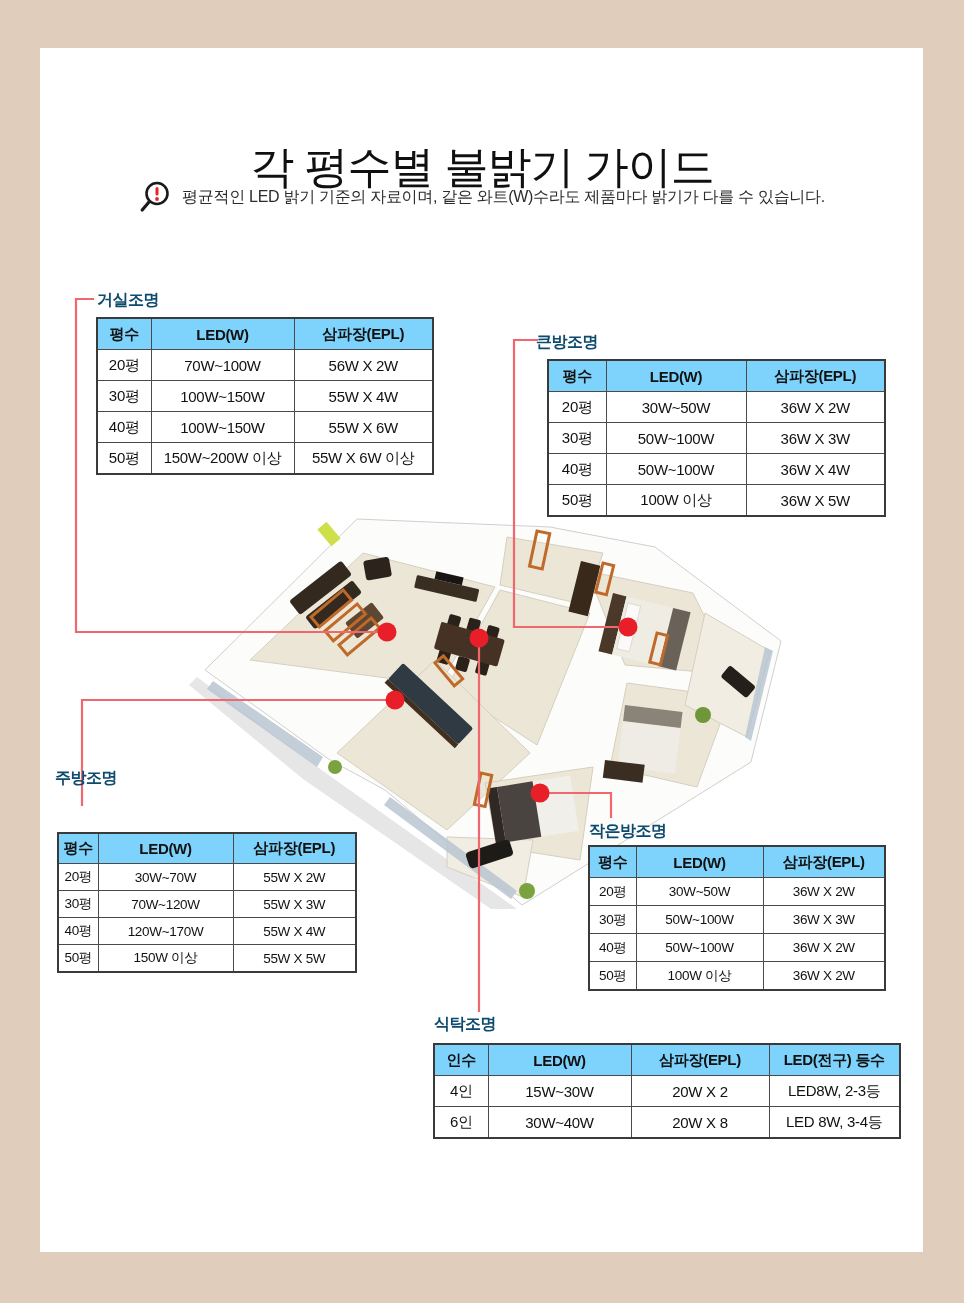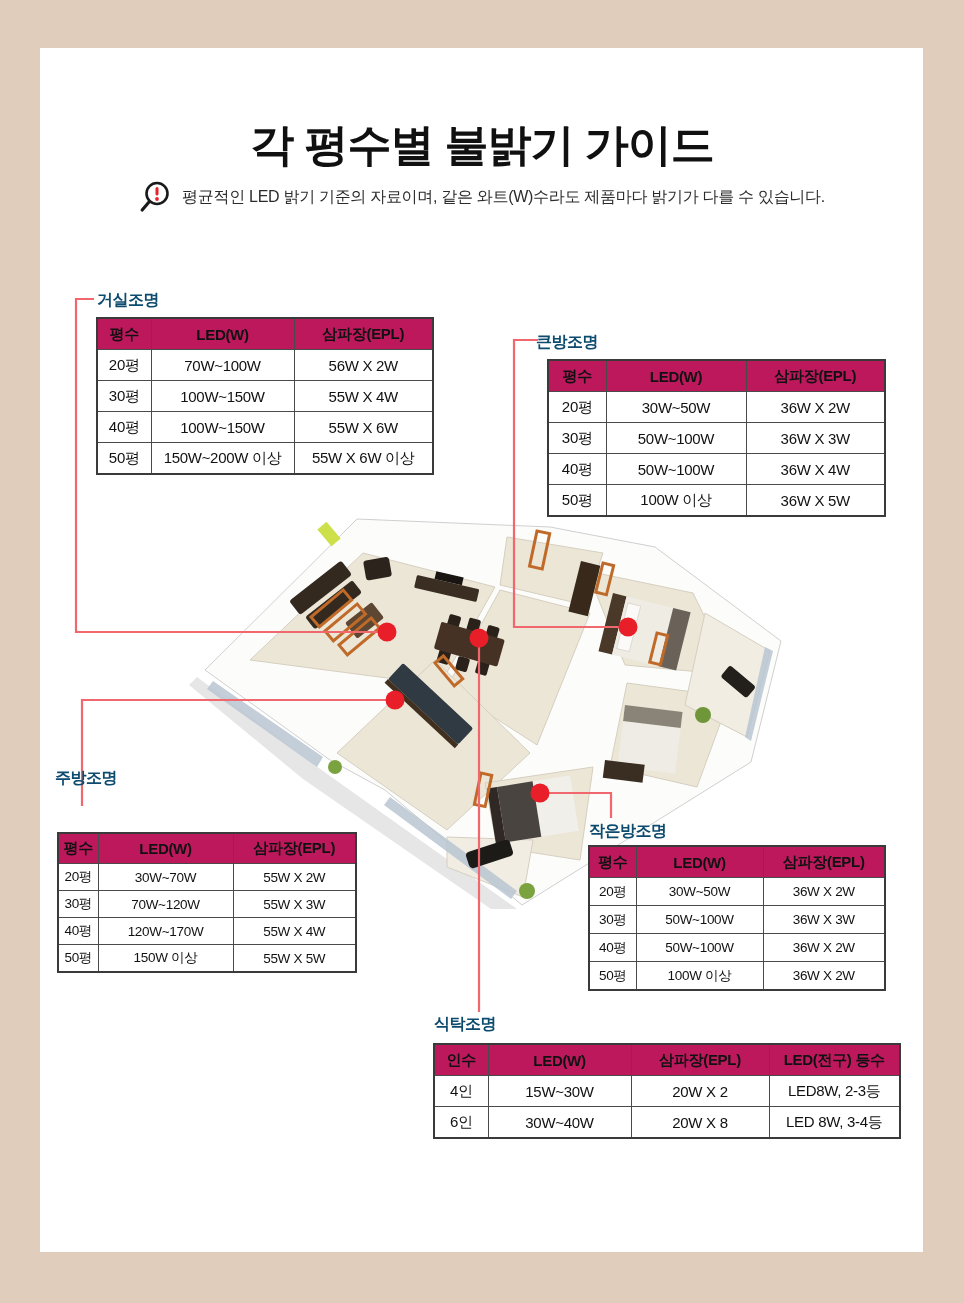--- a/index.html
+++ b/index.html
@@ -7,8 +7,8 @@
   .page { position:relative; width:964px; height:1303px; background:#e0cdbb; overflow:hidden; }
   .canvas { position:absolute; left:40px; top:48px; width:883px; height:1204px; background:#ffffff; }
   .abs { position:absolute; }
-  .title { left:0; right:0; top:92px; text-align:center; font-size:44px; line-height:48px;
-           font-weight:700; color:#101010; letter-spacing:-1px; }
+  .title { left:0; right:0; top:114px; text-align:center; font-size:44px; line-height:48px;
+           font-weight:400; color:#101010; letter-spacing:-1px; }
   .note-row { left:0; right:0; top:180px; display:flex; justify-content:center; align-items:center; gap:9px; }
   .note-text { font-size:16px; color:#2b2b2b; letter-spacing:-0.3px; }
   .tbl-label { color:#0c4a6e; font-weight:700; font-size:16px; letter-spacing:-0.5px; z-index:12; }

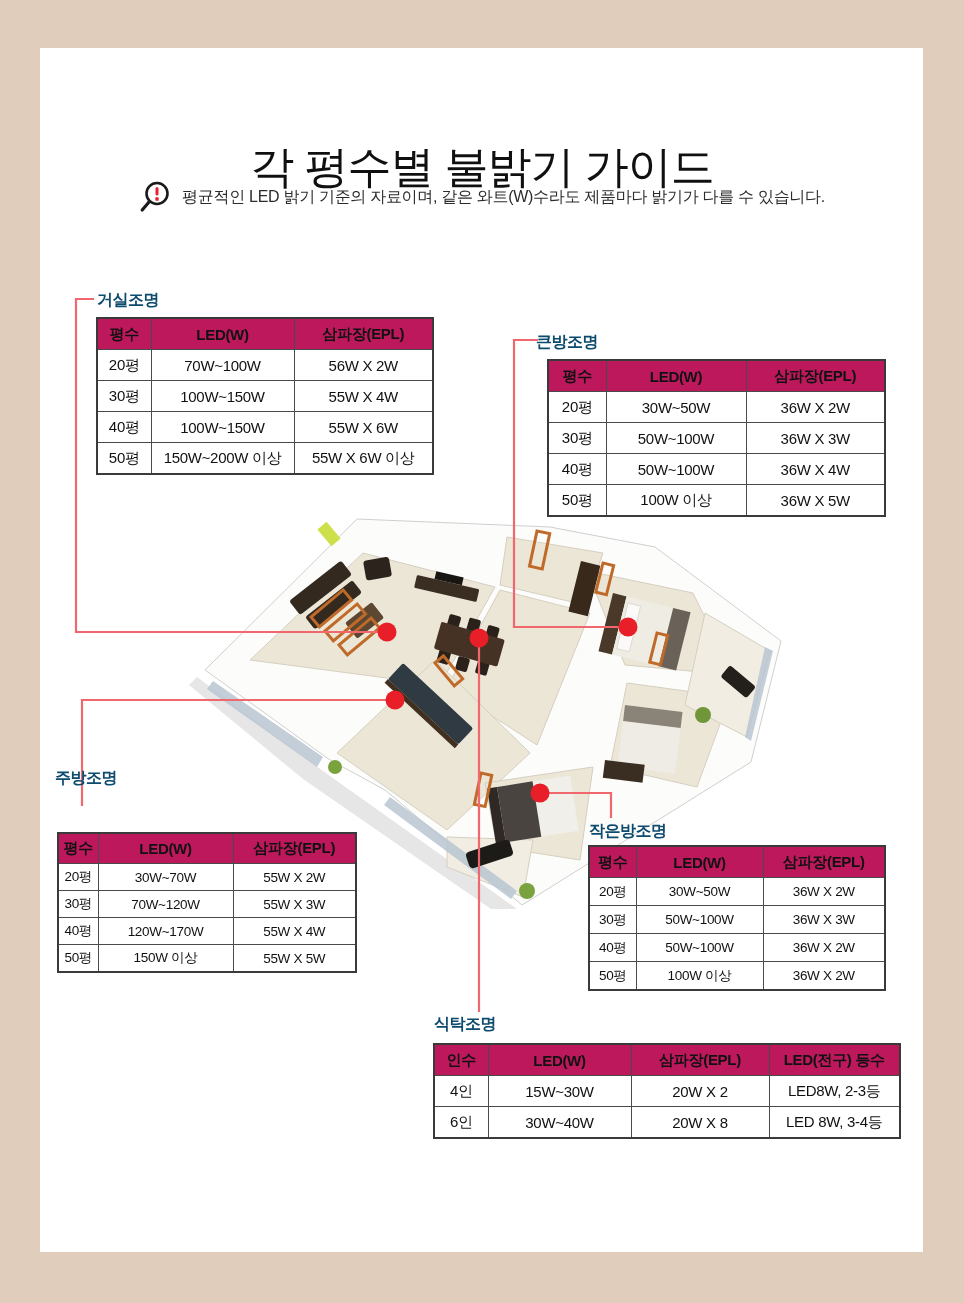--- a/index.html
+++ b/index.html
@@ -16,7 +16,7 @@
                  border:2px solid #3a3a3a; }
   .guide-table th,.guide-table td { border:1px solid #4a4a4a; text-align:center; vertical-align:middle;
                  padding:0; color:#111111; font-size:15px; letter-spacing:-0.3px; }
-  .guide-table th { background:#be185d; font-weight:700; height:30px; }
+  .guide-table th { background:#7dd3fc; font-weight:700; height:30px; }
   .guide-table td { height:30px; }
   .guide-table.compact th { height:29px; }
   .guide-table.compact td { height:26px; font-size:13.5px; }

